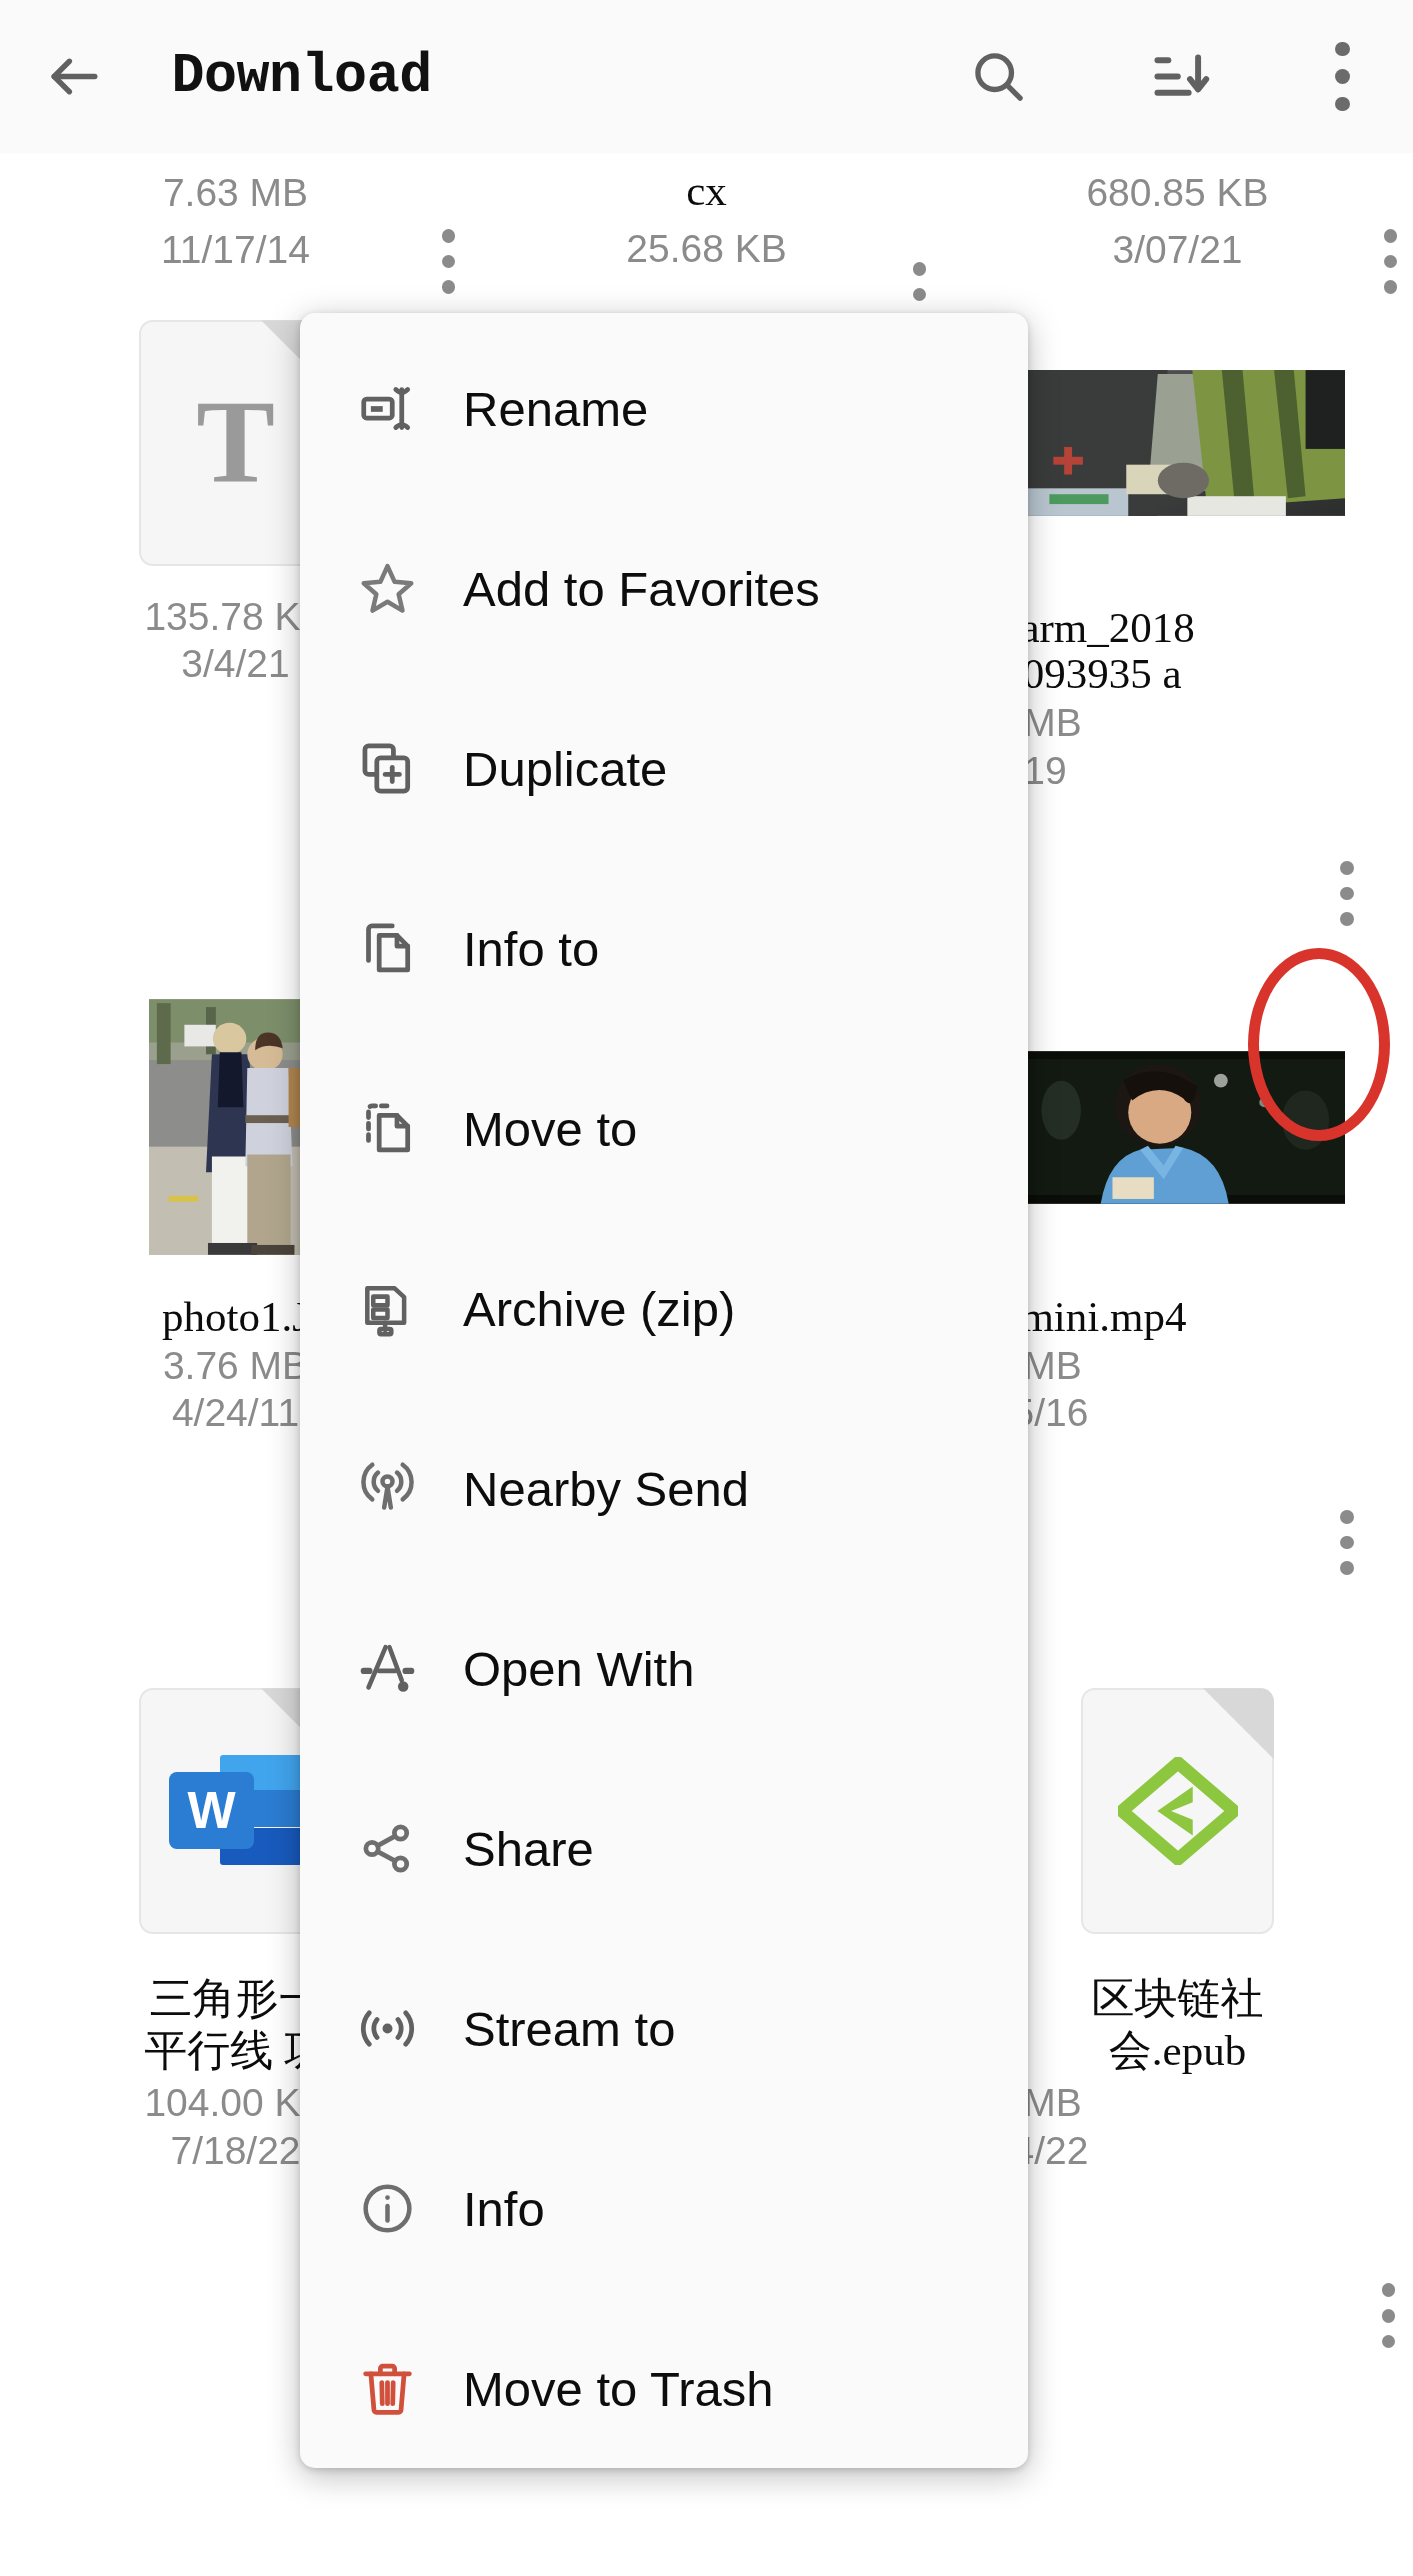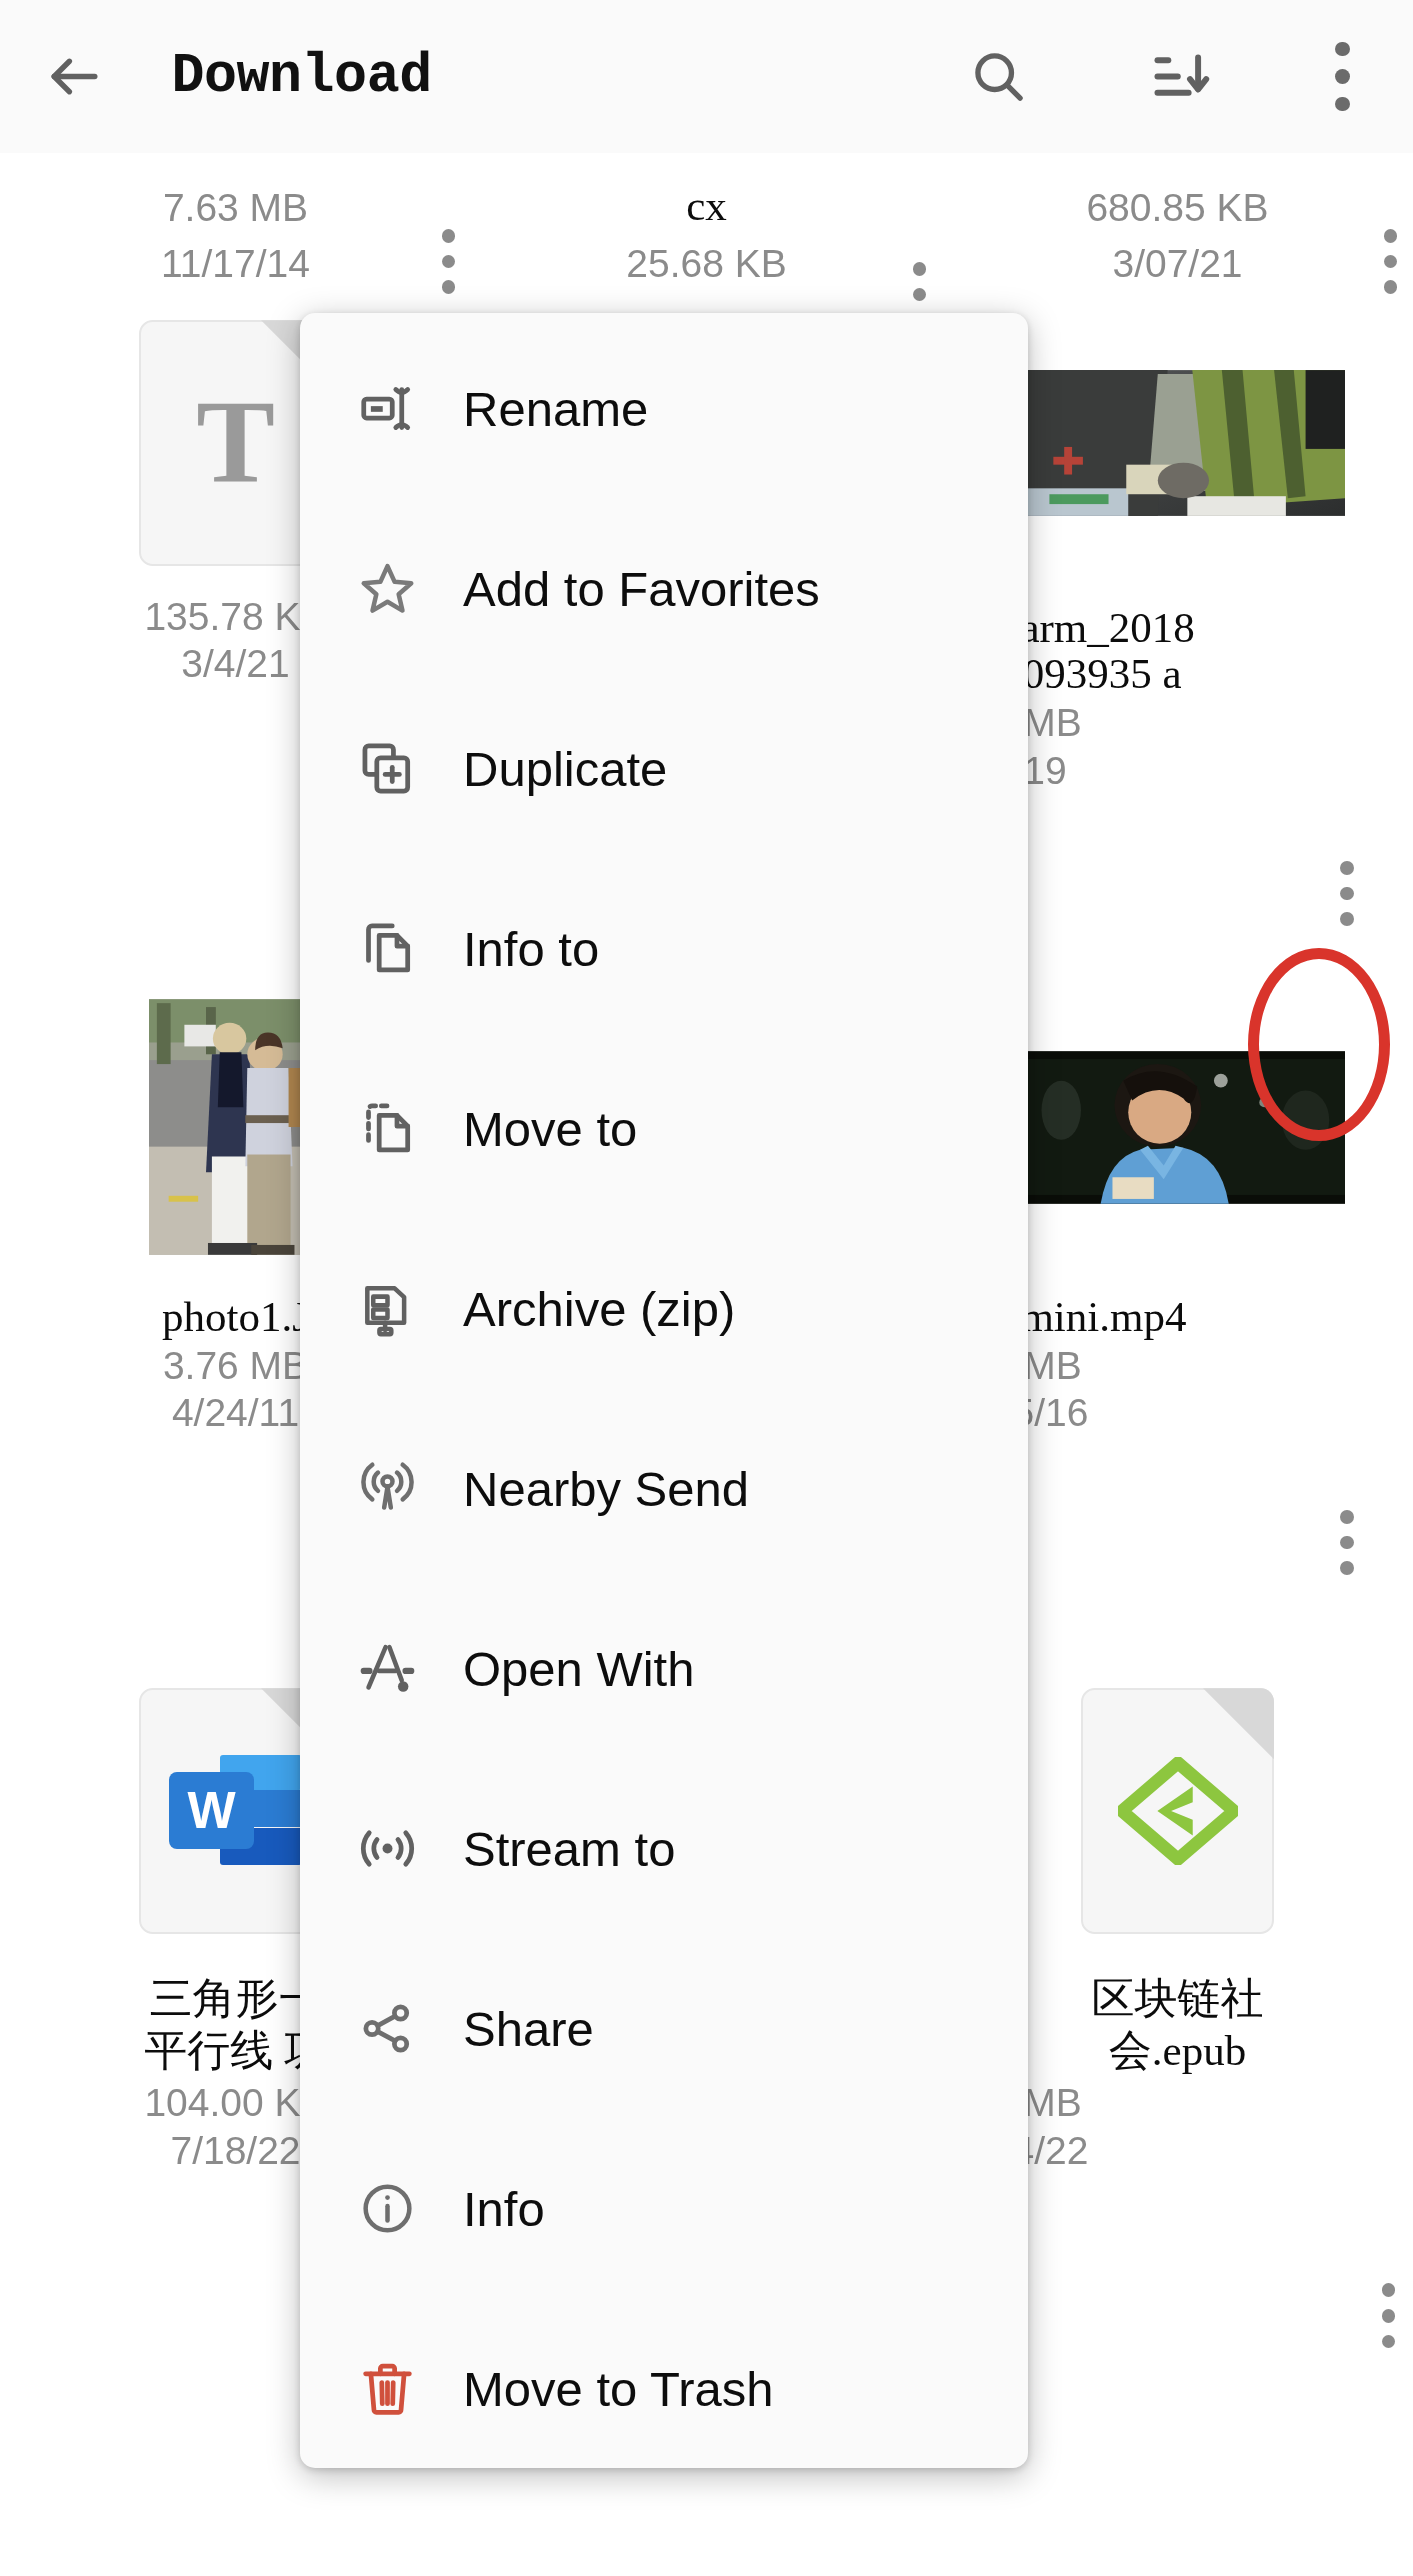--- a/index.html
+++ b/index.html
@@ -87,7 +87,7 @@
 
   
   #row-top { height:133px; position:relative; }
-  #row-top .cell { padding-top:0; justify-content:flex-end;gap:9px; }
+  #row-top .cell { padding-top:0; justify-content:center;gap:9px; }
 
   
   #context-menu {

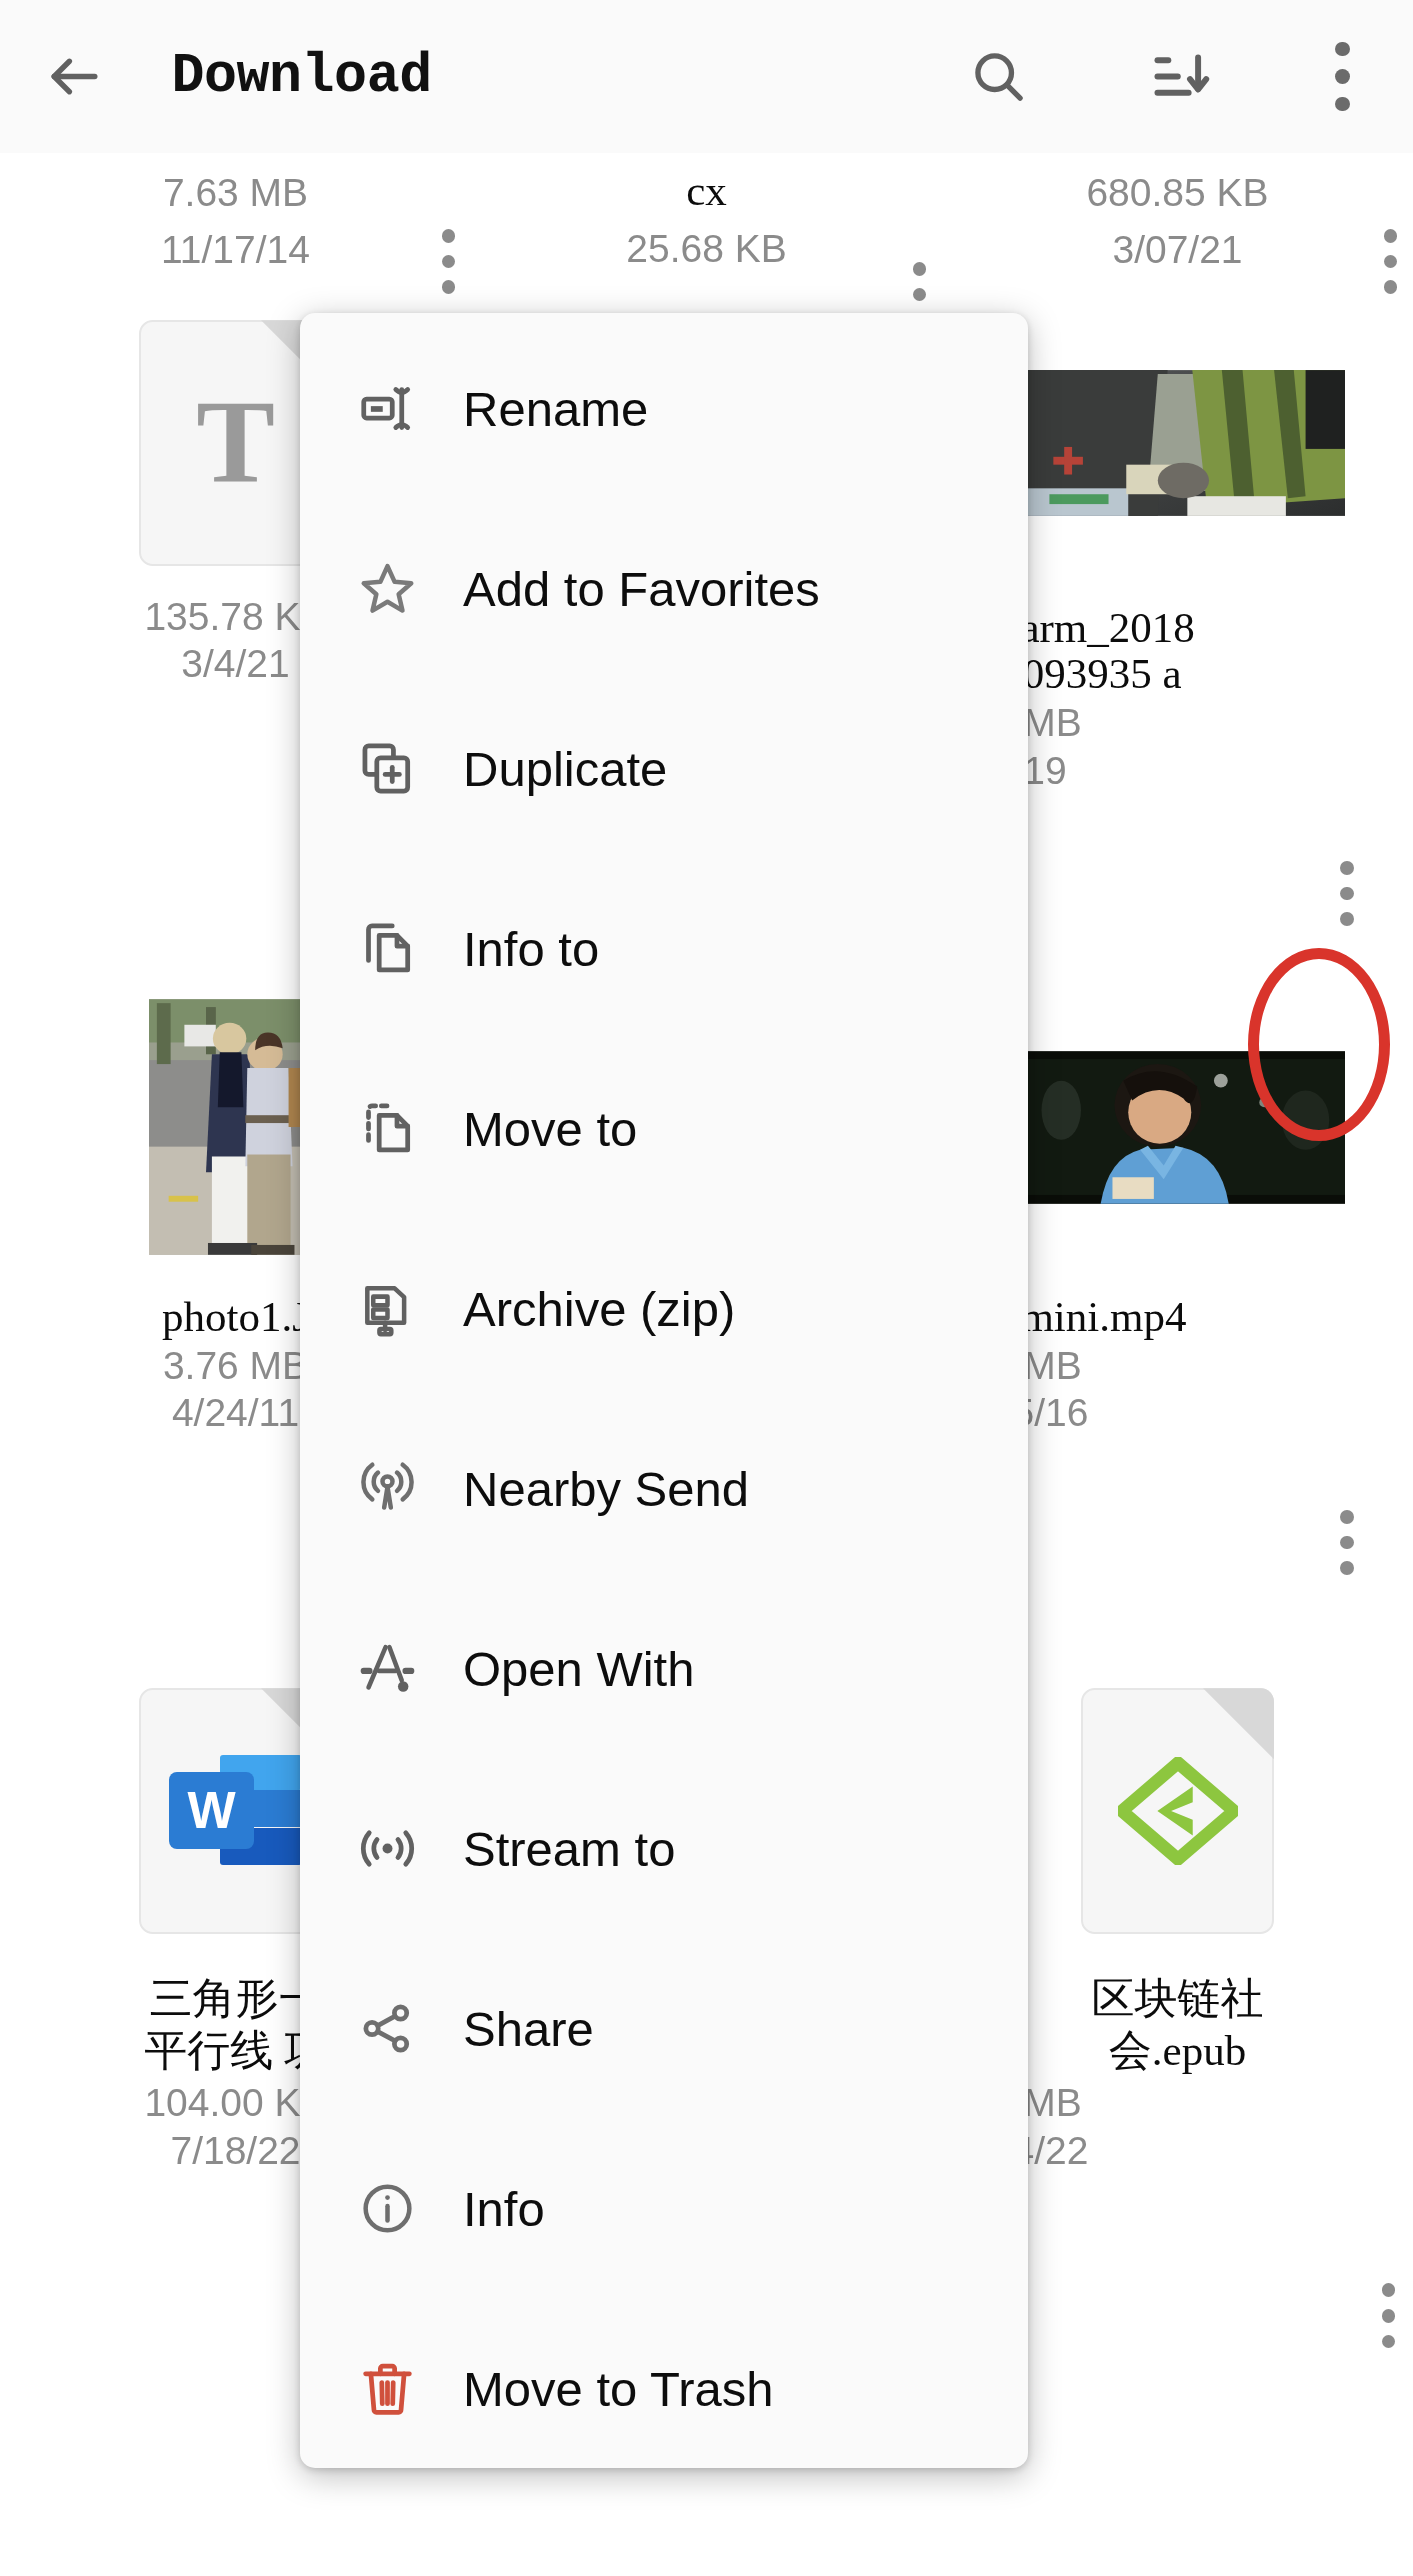--- a/index.html
+++ b/index.html
@@ -452,6 +452,19 @@
 
   <div class="menu-item">
     <span class="menu-icon">
+      <svg width="57" height="57" viewBox="0 0 24 24" fill="none" stroke="#6e6e6e" stroke-width="2" stroke-linecap="round">
+        <circle cx="17.5" cy="5.5" r="2.6"></circle>
+          <circle cx="5.5" cy="12" r="2.6"></circle>
+          <circle cx="17.5" cy="18.5" r="2.6"></circle>
+        <line x1="7.9" y1="10.8" x2="15.2" y2="6.8"></line>
+        <line x1="7.9" y1="13.3" x2="15.2" y2="17.2"></line>
+      </svg>
+    </span>
+    <span class="menu-label">Share</span>
+  </div>
+
+  <div class="menu-item">
+    <span class="menu-icon">
       <svg width="57" height="57" viewBox="0 0 24 24" fill="none" stroke="#616161" stroke-width="2" stroke-linecap="round">
         <circle cx="12" cy="12" r="2.1" fill="#616161" stroke="none"></circle>
         <path d="M7.6 8.2 A6 6 0 0 0 7.6 15.8"></path>
@@ -461,19 +474,6 @@
       </svg>
     </span>
     <span class="menu-label">Stream to</span>
-  </div>
-
-  <div class="menu-item">
-    <span class="menu-icon">
-      <svg width="57" height="57" viewBox="0 0 24 24" fill="none" stroke="#6e6e6e" stroke-width="2" stroke-linecap="round">
-        <circle cx="17.5" cy="5.5" r="2.6"></circle>
-          <circle cx="5.5" cy="12" r="2.6"></circle>
-          <circle cx="17.5" cy="18.5" r="2.6"></circle>
-        <line x1="7.9" y1="10.8" x2="15.2" y2="6.8"></line>
-        <line x1="7.9" y1="13.3" x2="15.2" y2="17.2"></line>
-      </svg>
-    </span>
-    <span class="menu-label">Share</span>
   </div>
 
   <div class="menu-item">

